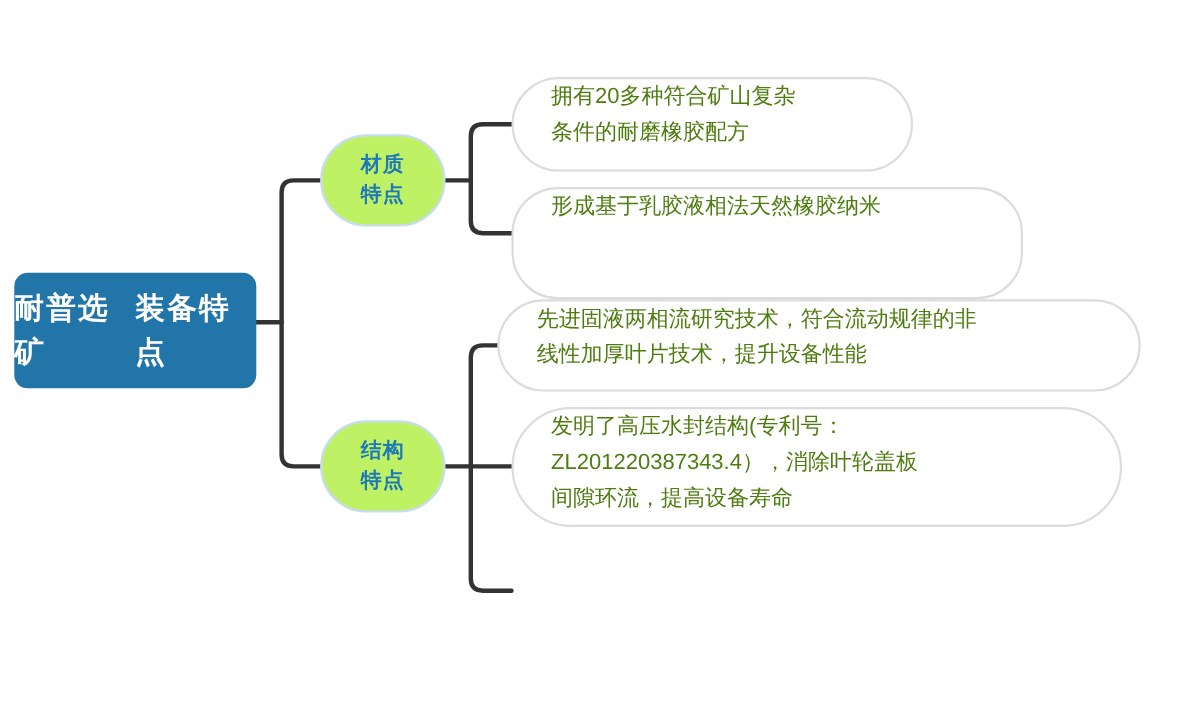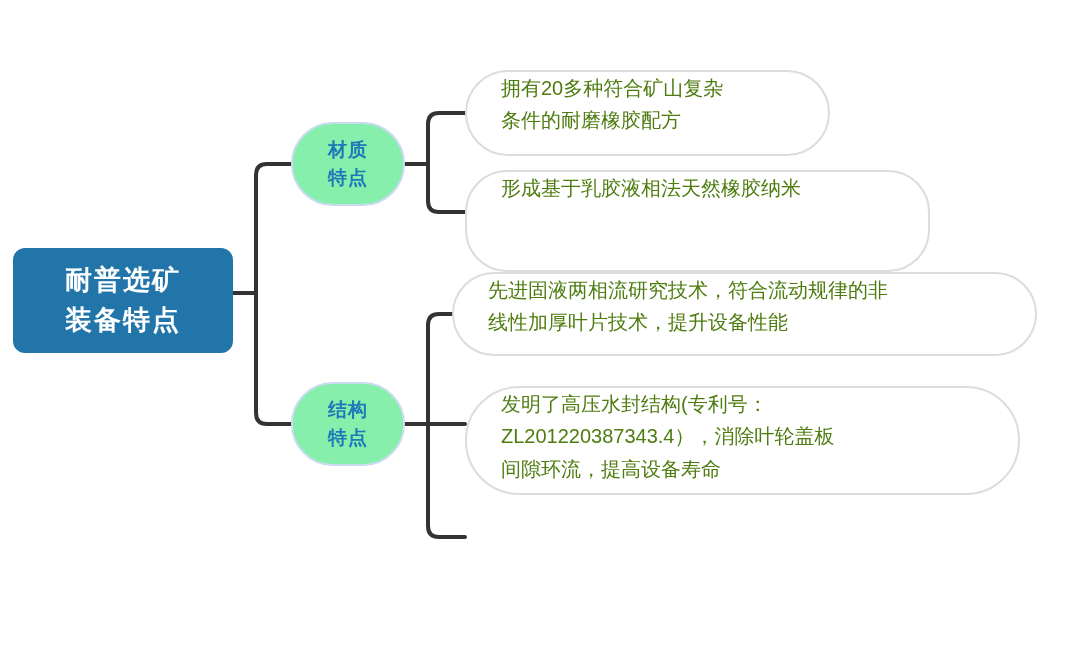--- a/index.html
+++ b/index.html
@@ -53,7 +53,7 @@
     position: absolute;
     width: 114px;
     height: 84px;
-    background: #86efac;
+    background: #bef264;
     border: 2px solid #c7dcf1;
     border-radius: 42px;
     display: flex;

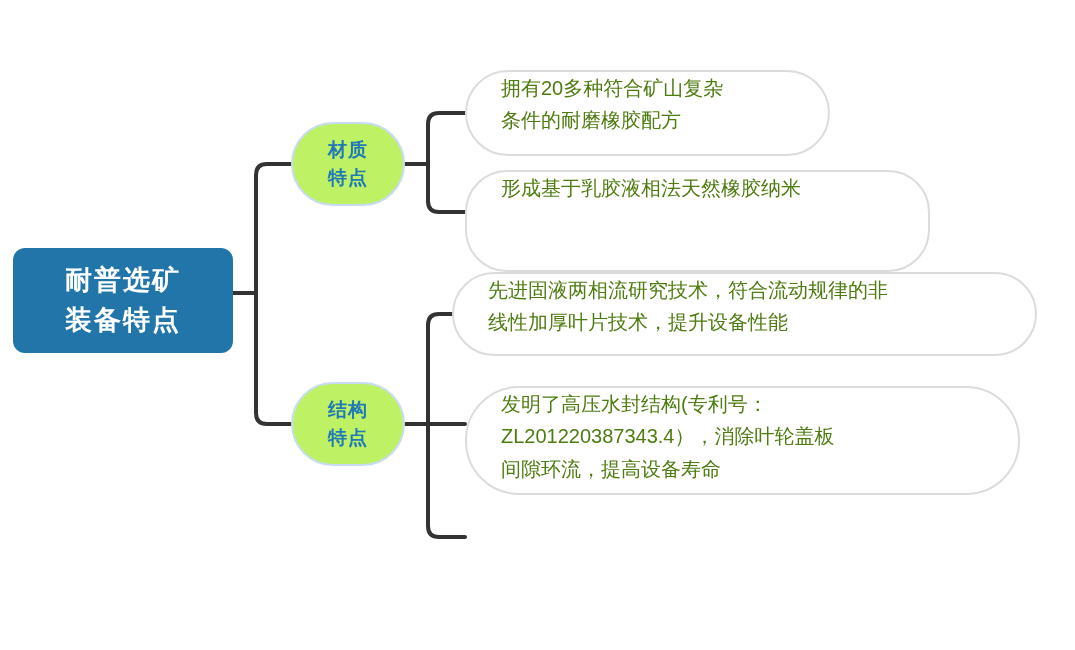--- a/index.html
+++ b/index.html
@@ -36,7 +36,6 @@
     background: #2275A9;
     border-radius: 12px;
     display: flex;
-    flex-direction: column;
     align-items: center;
     justify-content: center;
     color: #ffffff;

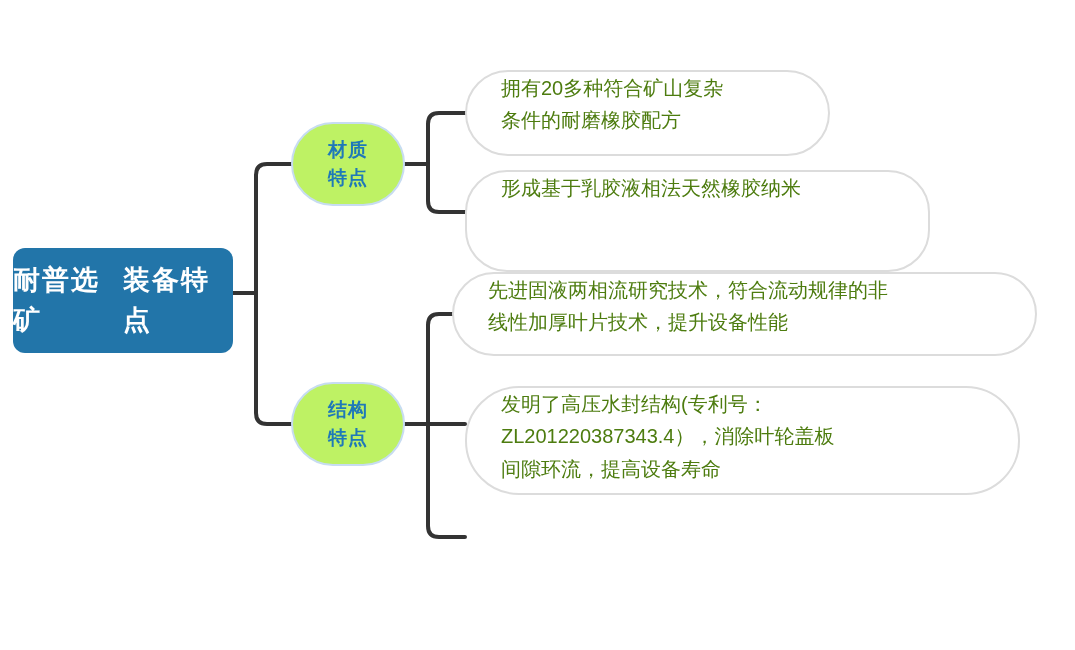--- a/index.html
+++ b/index.html
@@ -91,7 +91,7 @@
   #leaf-1 { left: 465px; top: 70px;  width: 365px; height: 86px;  border-radius: 43px; }
   #leaf-2 { left: 465px; top: 170px; width: 465px; height: 102px;  border-radius: 42px; }
   #leaf-3 { left: 452px; top: 272px; width: 585px; height: 84px;  border-radius: 42px; }
-  #leaf-4 { left: 465px; top: 370px; width: 555px; height: 109px; border-radius: 54px; margin-top: 16px; }
+  #leaf-4 { left: 465px; top: 370px; width: 555px; height: 109px; border-radius: 54px; }
   #leaf-5 { left: 465px; top: 495px; width: 535px; height: 84px;  border-radius: 42px; }
 </style>
 </head>

